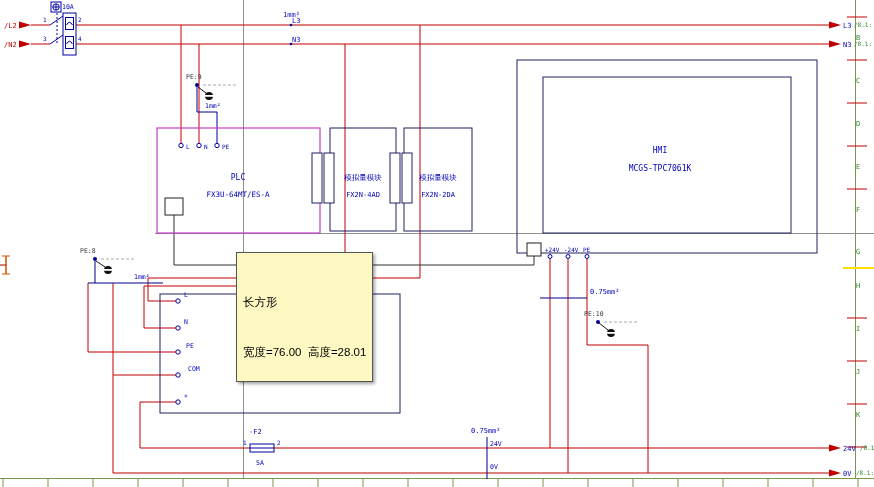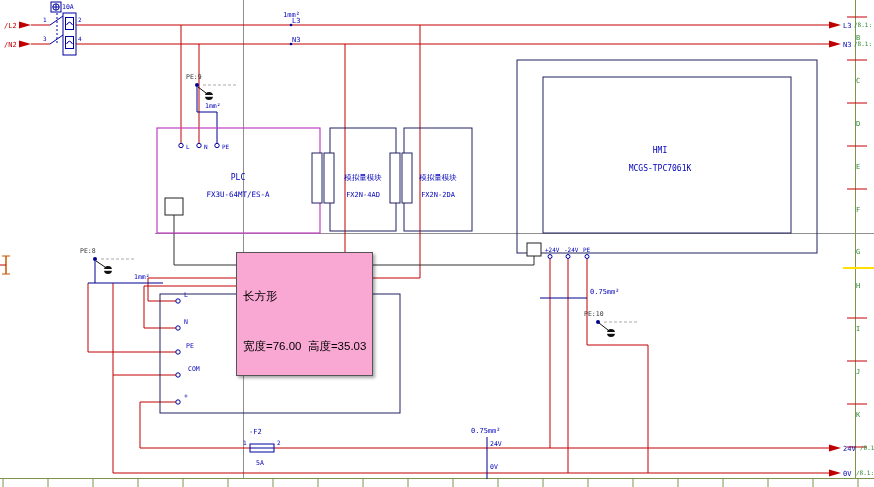--- a/index.html
+++ b/index.html
@@ -10,8 +10,8 @@
   .t8{font-size:8px}.t85{font-size:8.5px}
   .navy{fill:#0000bb}.red{fill:#c00000}.green{fill:#2e8b2e}.dark{fill:#333333}
   .mid{text-anchor:middle}
-  .tooltip{position:absolute;left:236px;top:252px;background:#f9a8d4;border:1px solid #555;
-           box-shadow:2px 2px 3px rgba(0,0,0,.35);padding:2px 6px 3px 6px;
+  .tooltip{position:absolute;left:236px;top:252px;background:#fef9c3;border:1px solid #555;
+           box-shadow:2px 2px 3px rgba(0,0,0,.35);padding:8px 6px 3px 6px;
            font-family:"Liberation Sans",sans-serif;font-size:11.5px;color:#000;
            line-height:1.45;white-space:pre;z-index:5;}
 </style>

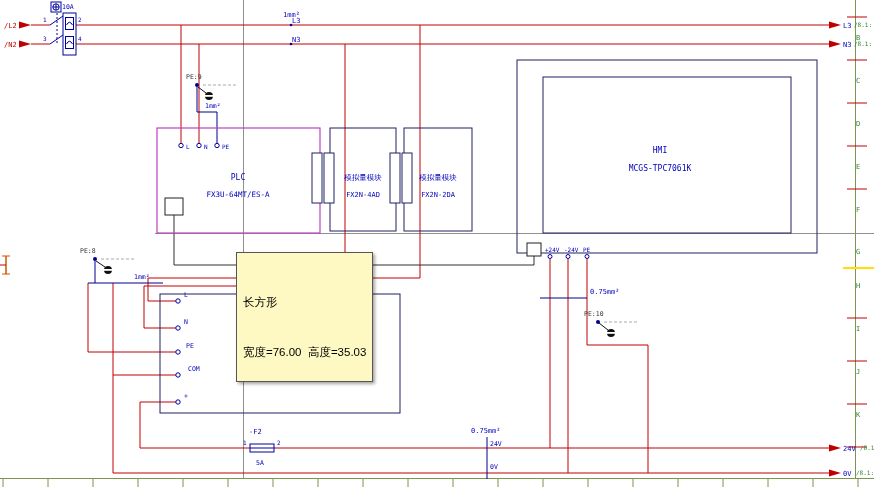--- a/index.html
+++ b/index.html
@@ -283,7 +283,7 @@
 
 <div class="tooltip">
   <div>长方形</div>
-  <div>宽度=76.00  高度=35.03</div>
+  <div>宽度=76.00  高度=28.01</div>
 </div>
 </div>
 

